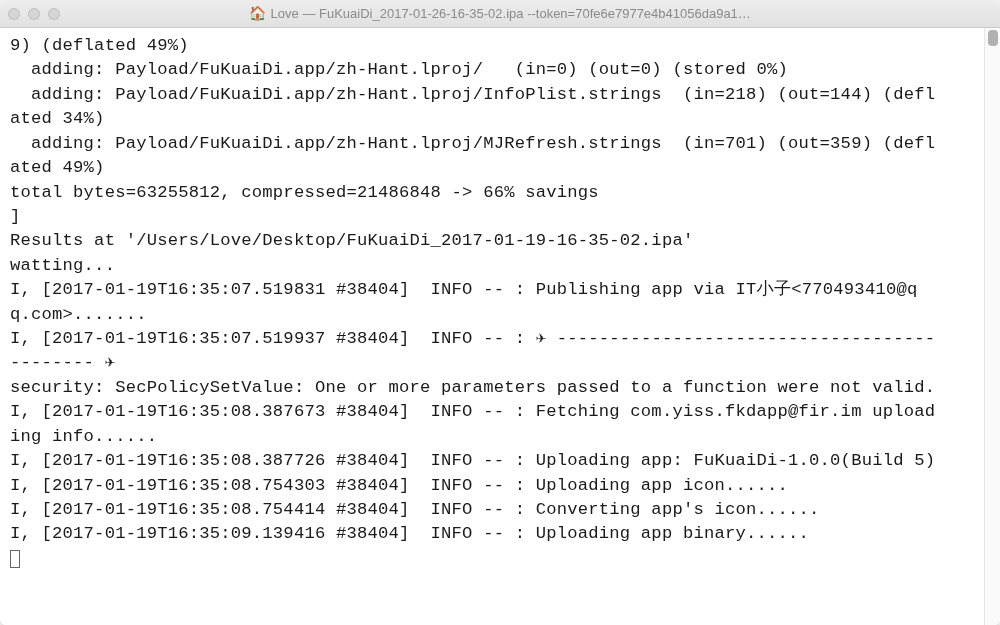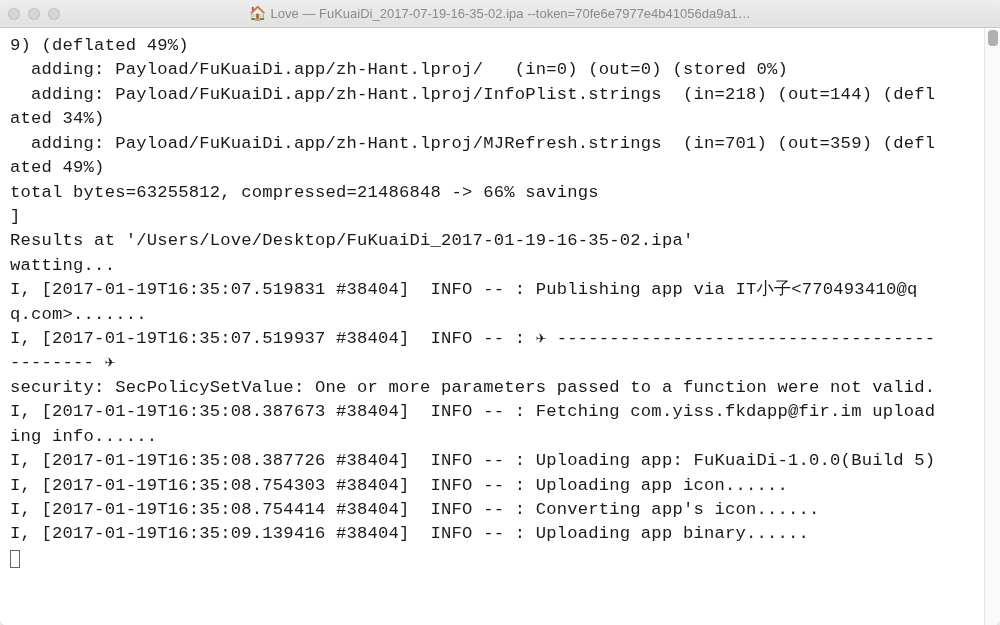--- a/index.html
+++ b/index.html
@@ -114,7 +114,7 @@
     </div>
     <div class="title-wrap">
       <span class="title-icon">🏠</span>
-      <span class="title-text">Love — FuKuaiDi_2017-07-19-16-35-02.ipa --token=70fe6e7977e4b41056da9a1…</span>
+      <span class="title-text">Love — FuKuaiDi_2017-01-26-16-35-02.ipa --token=70fe6e7977e4b41056da9a1…</span>
     </div>
   </div>
   <div class="content-area">

